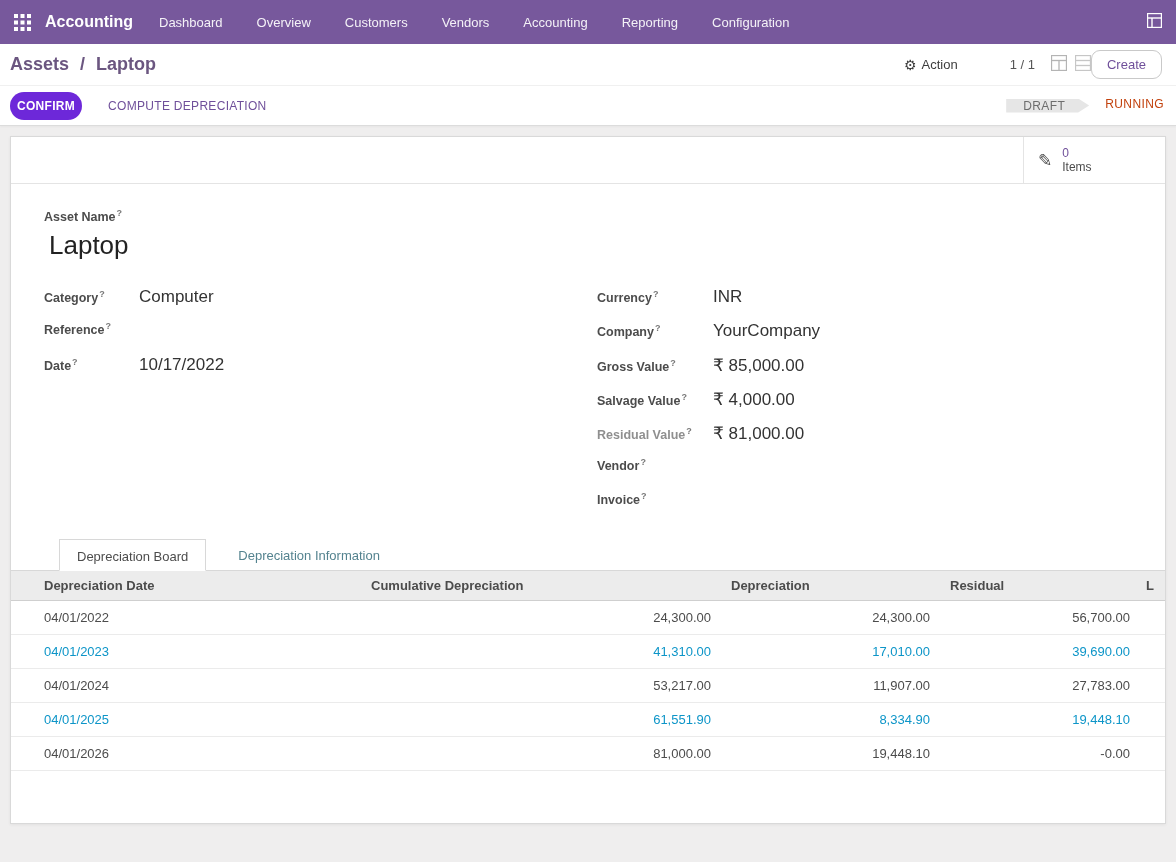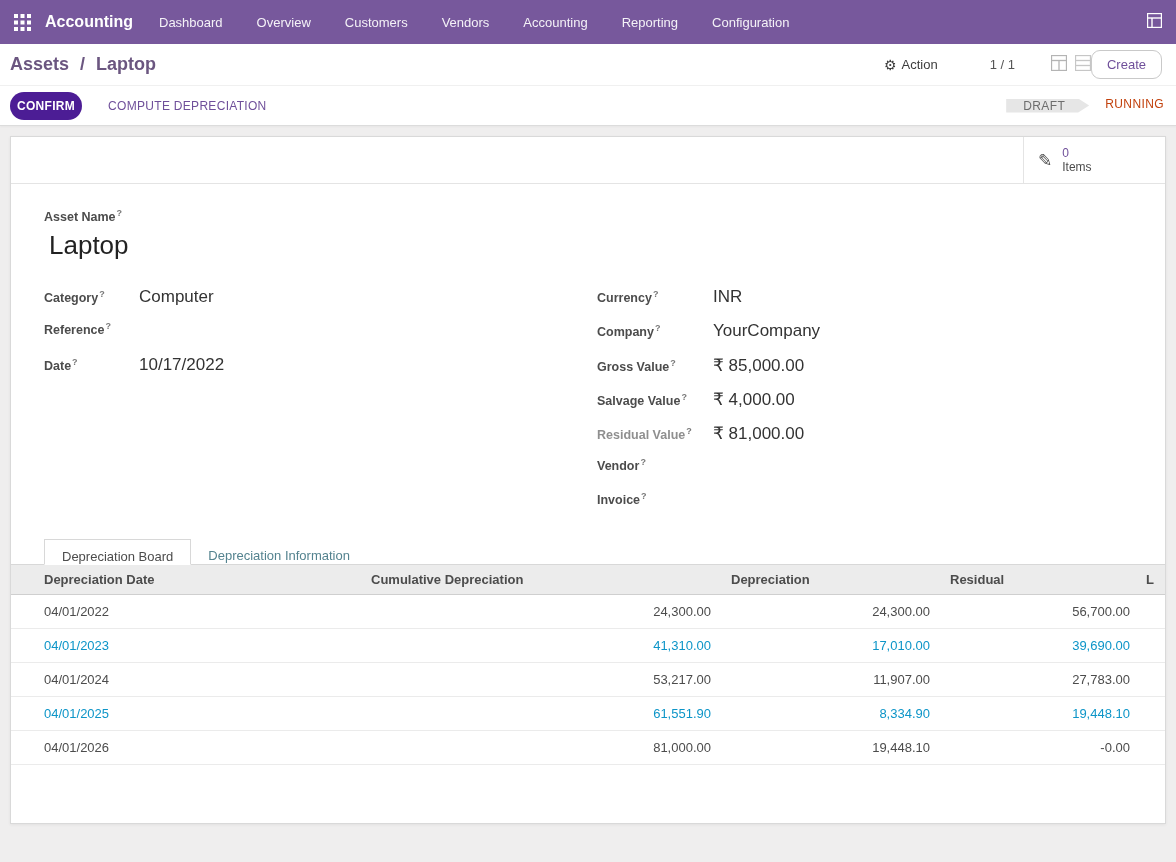--- a/index.html
+++ b/index.html
@@ -34,7 +34,7 @@
   .cp-right { margin-left: auto; display: flex; align-items: center; }
   .action-menu { display: flex; align-items: center; gap: 5px; color: #3c3c3c; cursor: pointer; font-size: 13px; }
   .gear { font-size: 14px; color: #3c3c3c; }
-  .pager-group { display: flex; align-items: center; margin-left: 34px; padding-left: 18px; gap: 20px; }
+  .pager-group { display: flex; align-items: center; margin-left: 34px; padding-left: 18px; }
   .pager { color: #555; font-size: 13px; }
   .view-switcher { display: flex; align-items: center; gap: 8px; margin-left: 16px; }
   .vs-icon { opacity: .55; cursor: pointer; }

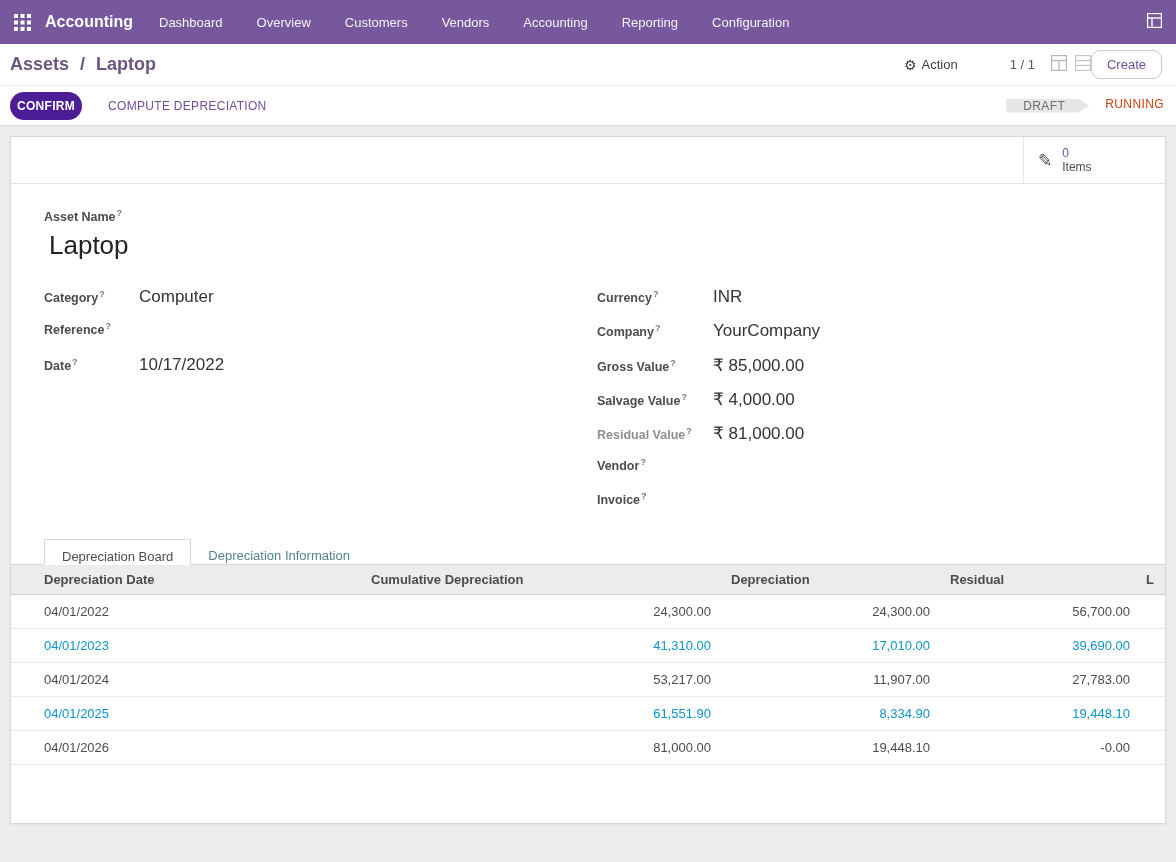--- a/index.html
+++ b/index.html
@@ -51,7 +51,7 @@
     box-shadow: 0 1px 2px rgba(0,0,0,.04);
   }
   .btn-confirm {
-    background: #4c1d95; color: #fff; border: none; border-radius: 14px;
+    background: #6d28d9; color: #fff; border: none; border-radius: 14px;
     font-size: 12px; font-weight: bold; letter-spacing: .3px; padding: 7px 7px;
     cursor: pointer; font-family: inherit;
   }

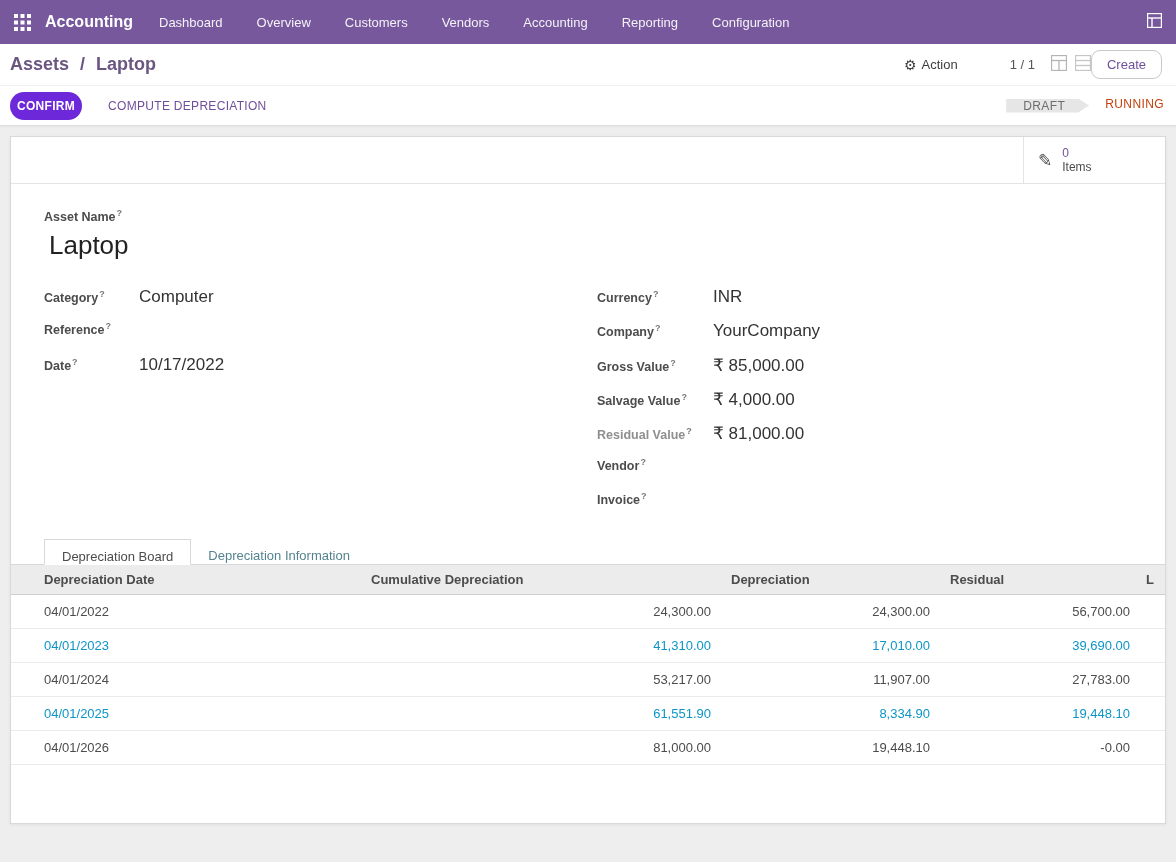--- a/index.html
+++ b/index.html
@@ -98,7 +98,7 @@
 
   
   .tabs { display: flex; padding-left: 33px; border-bottom: 1px solid #d8d8d8; margin-top: 14px; }
-  .tab { padding: 9px 17px 0; font-size: 13px; cursor: pointer; }
+  .tab { padding: 9px 17px 6px; font-size: 13px; cursor: pointer; margin-left: 15px; }
   .tab.active {
     border: 1px solid #d8d8d8; border-bottom: 1px solid #fff; margin-bottom: -1px;
     background: #fff; color: #4c4c4c;

